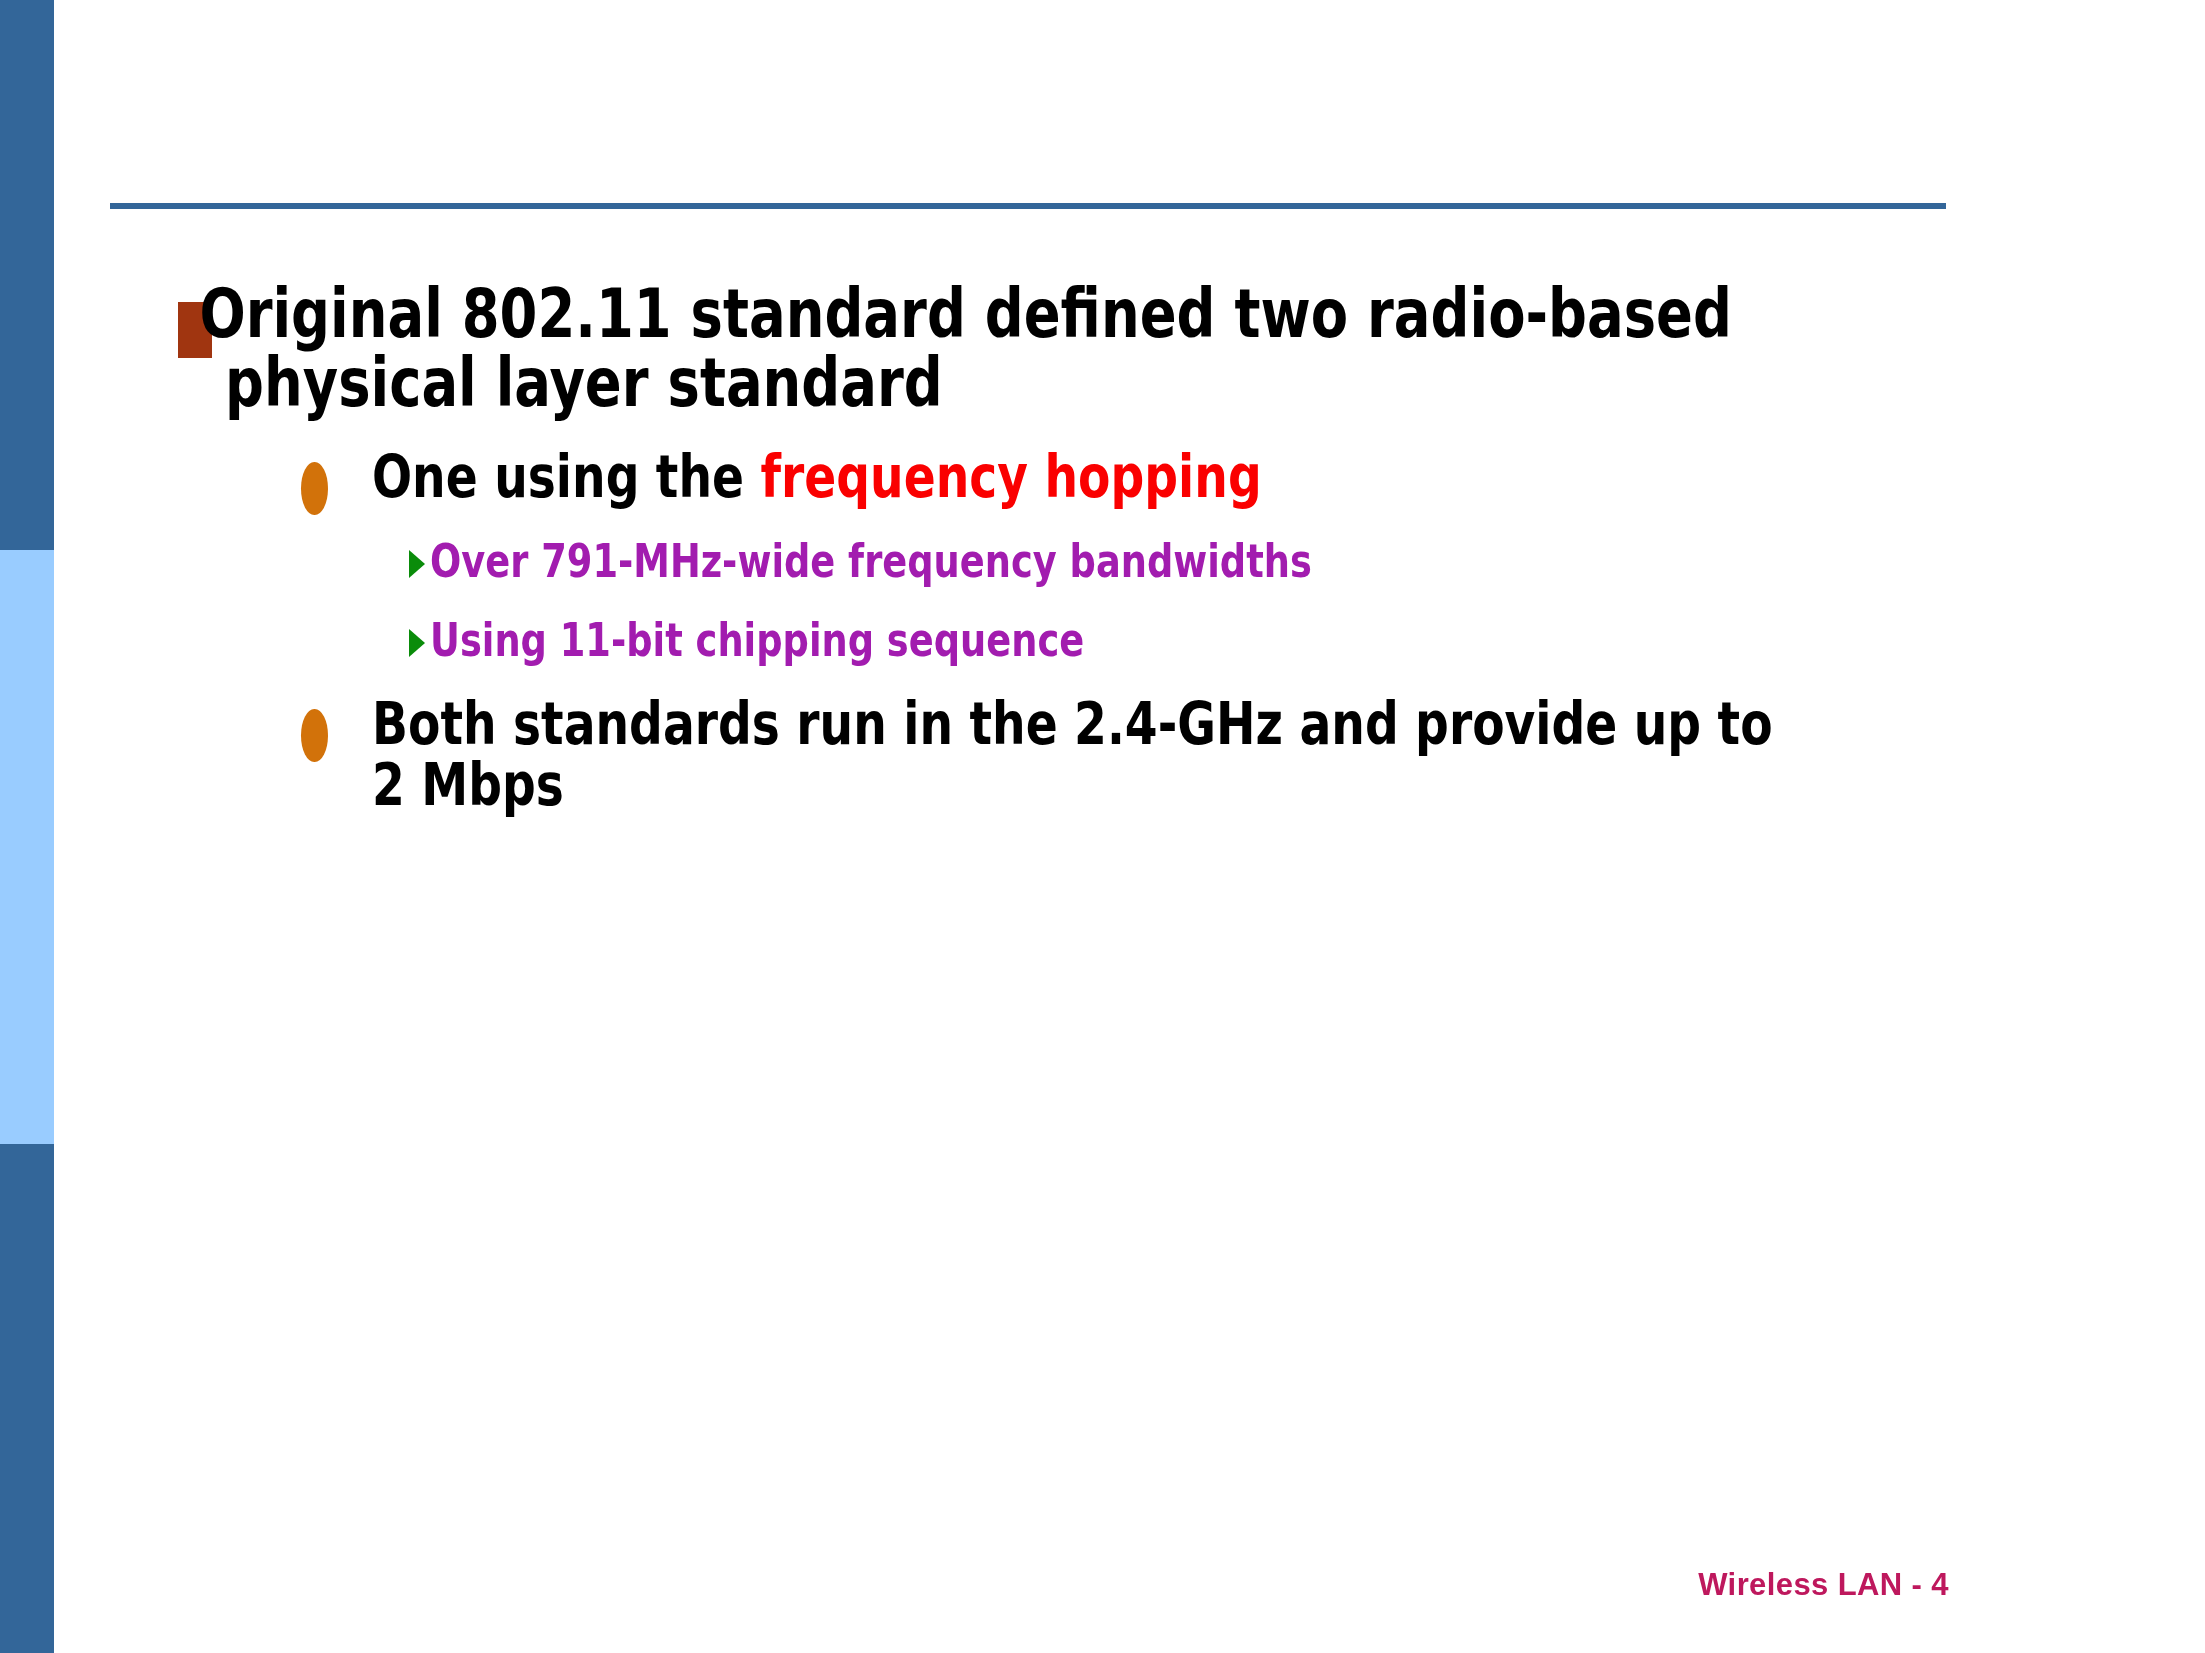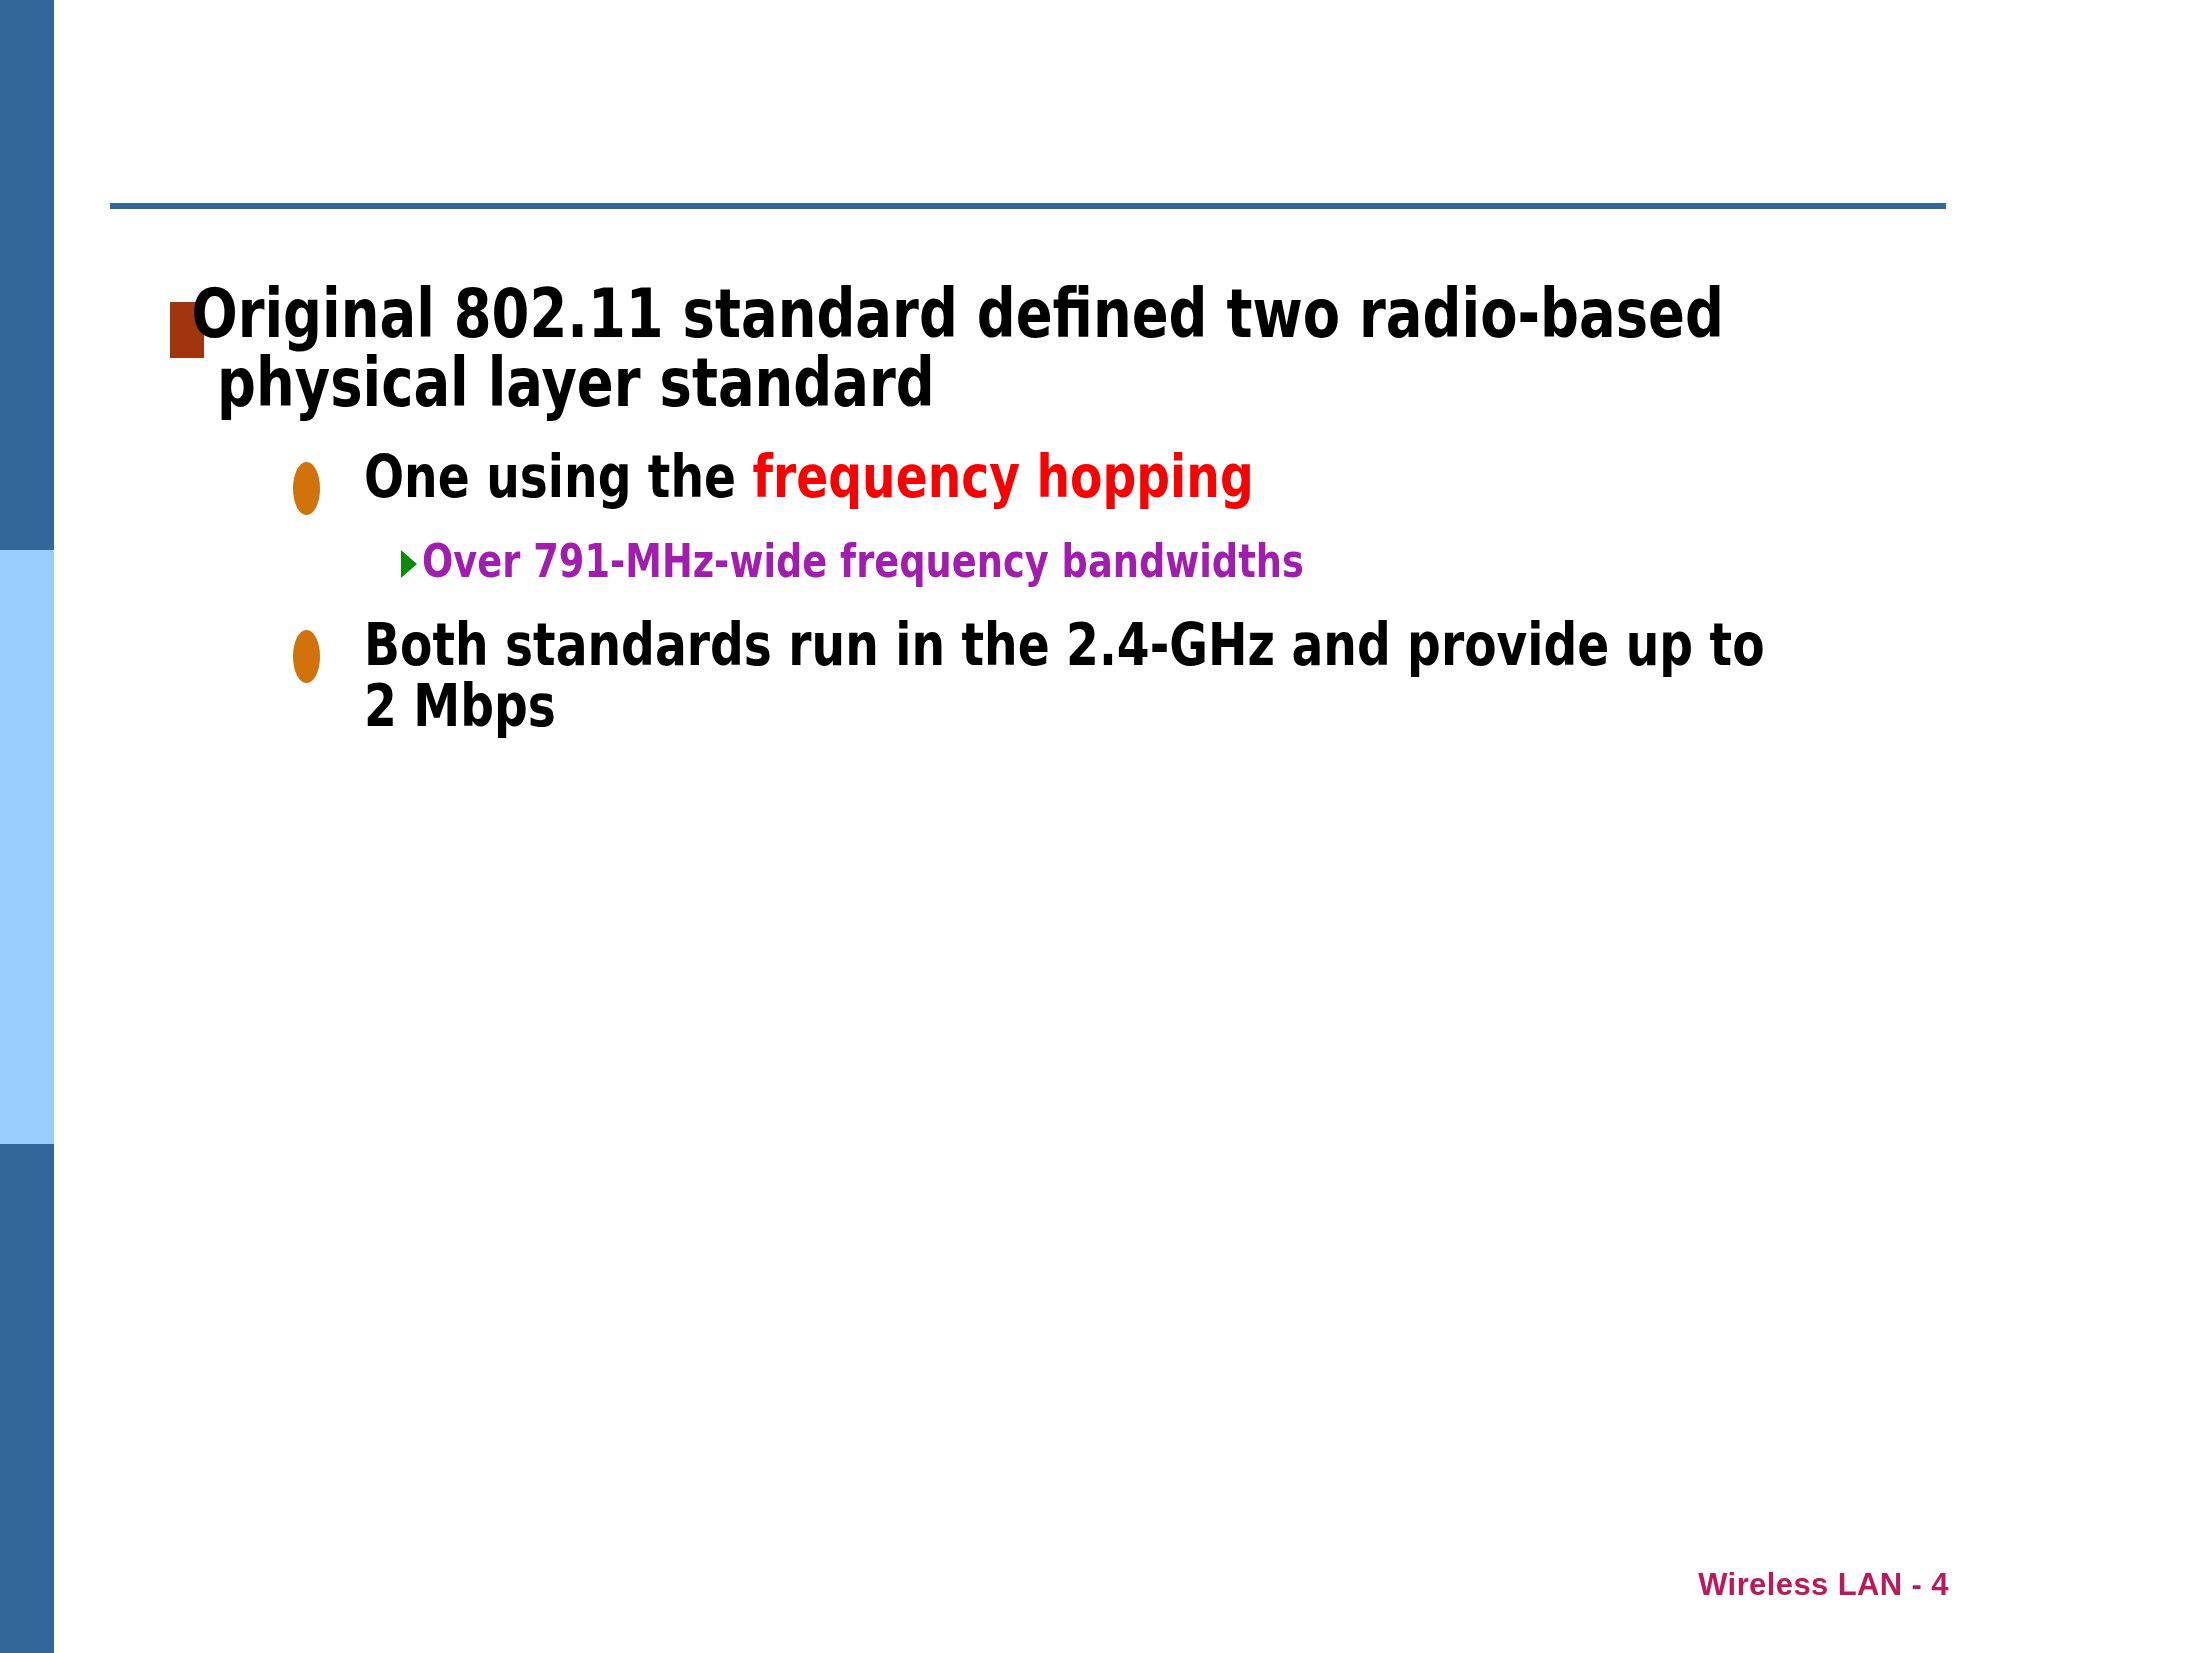--- a/index.html
+++ b/index.html
@@ -69,7 +69,7 @@
   
   #body-area {
     position: absolute;
-    left: 4px;
+    left: 12px;
     top: 279px;
     width: 1905px;
   }

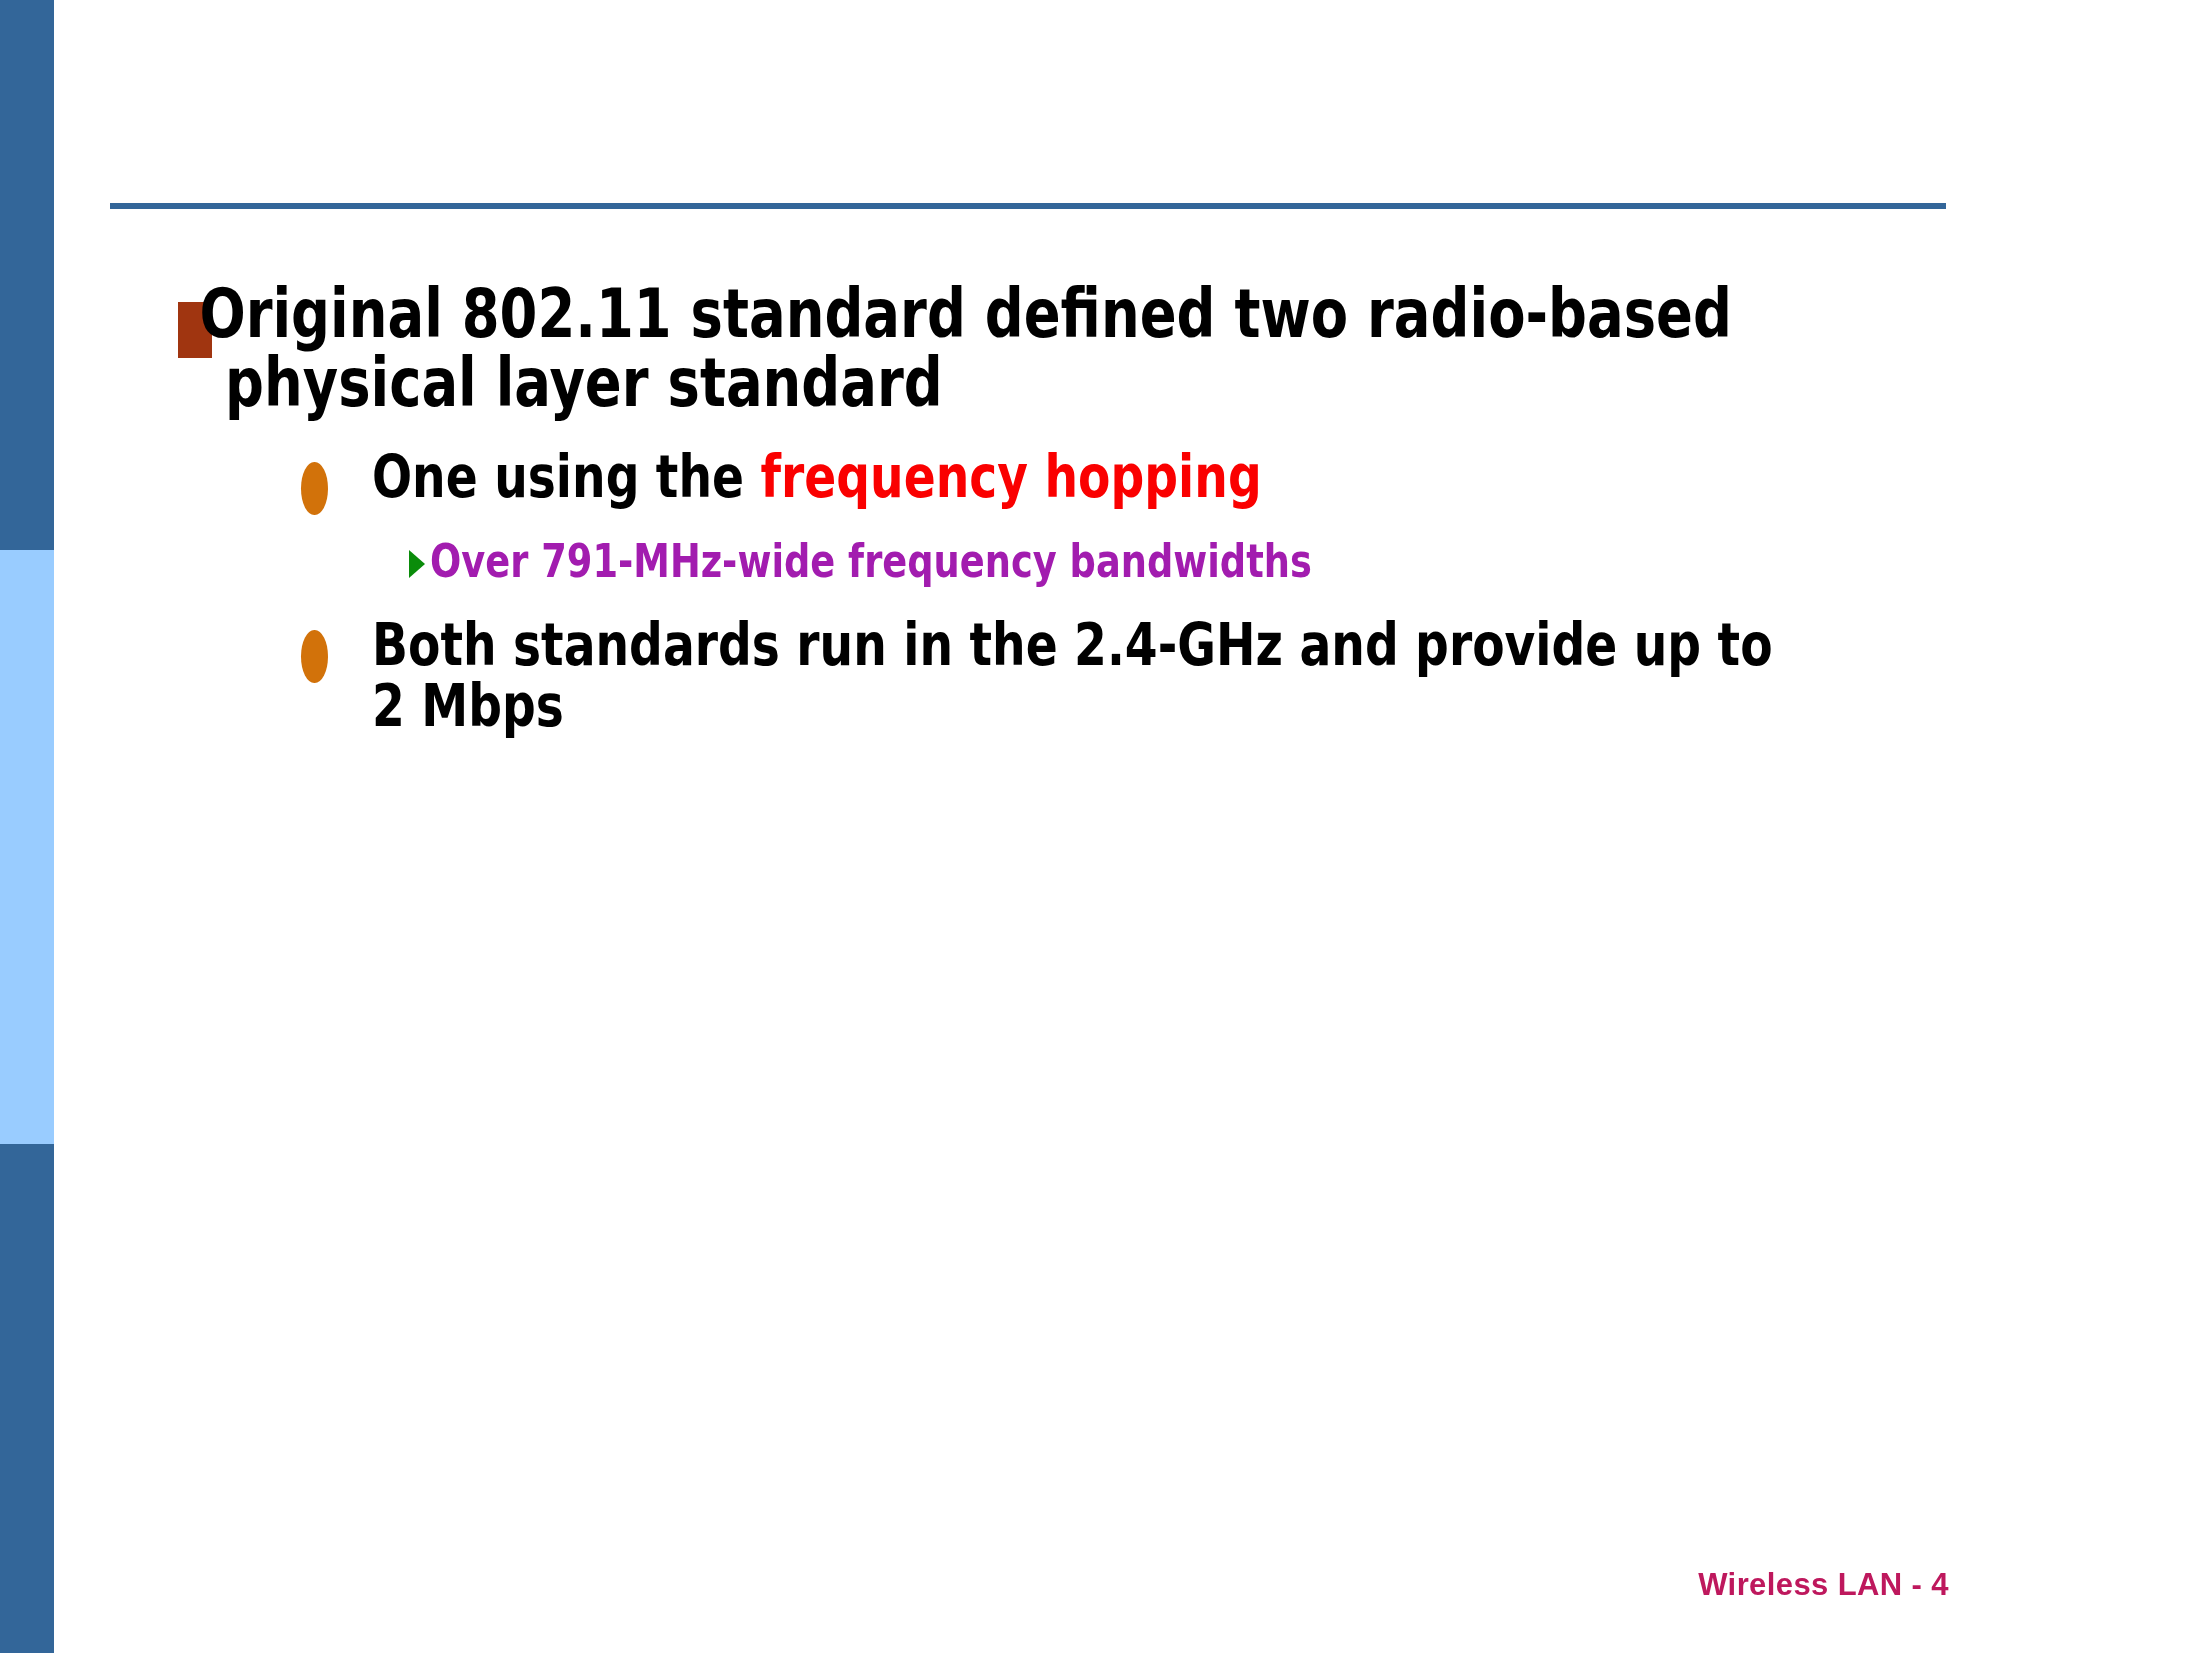--- a/index.html
+++ b/index.html
@@ -204,6 +204,10 @@
     </div>
 
 
+    <div class="bullet lvl3">
+      <span class="marker mk-tri" style="border-left-color: rgb(10, 140, 10);"></span>
+      <span class="txt">Using 11-bit chipping sequence</span>
+    </div>
 
     <div class="bullet lvl2">
       <span class="marker mk-round" style="background: rgb(210, 114, 10);"></span>

